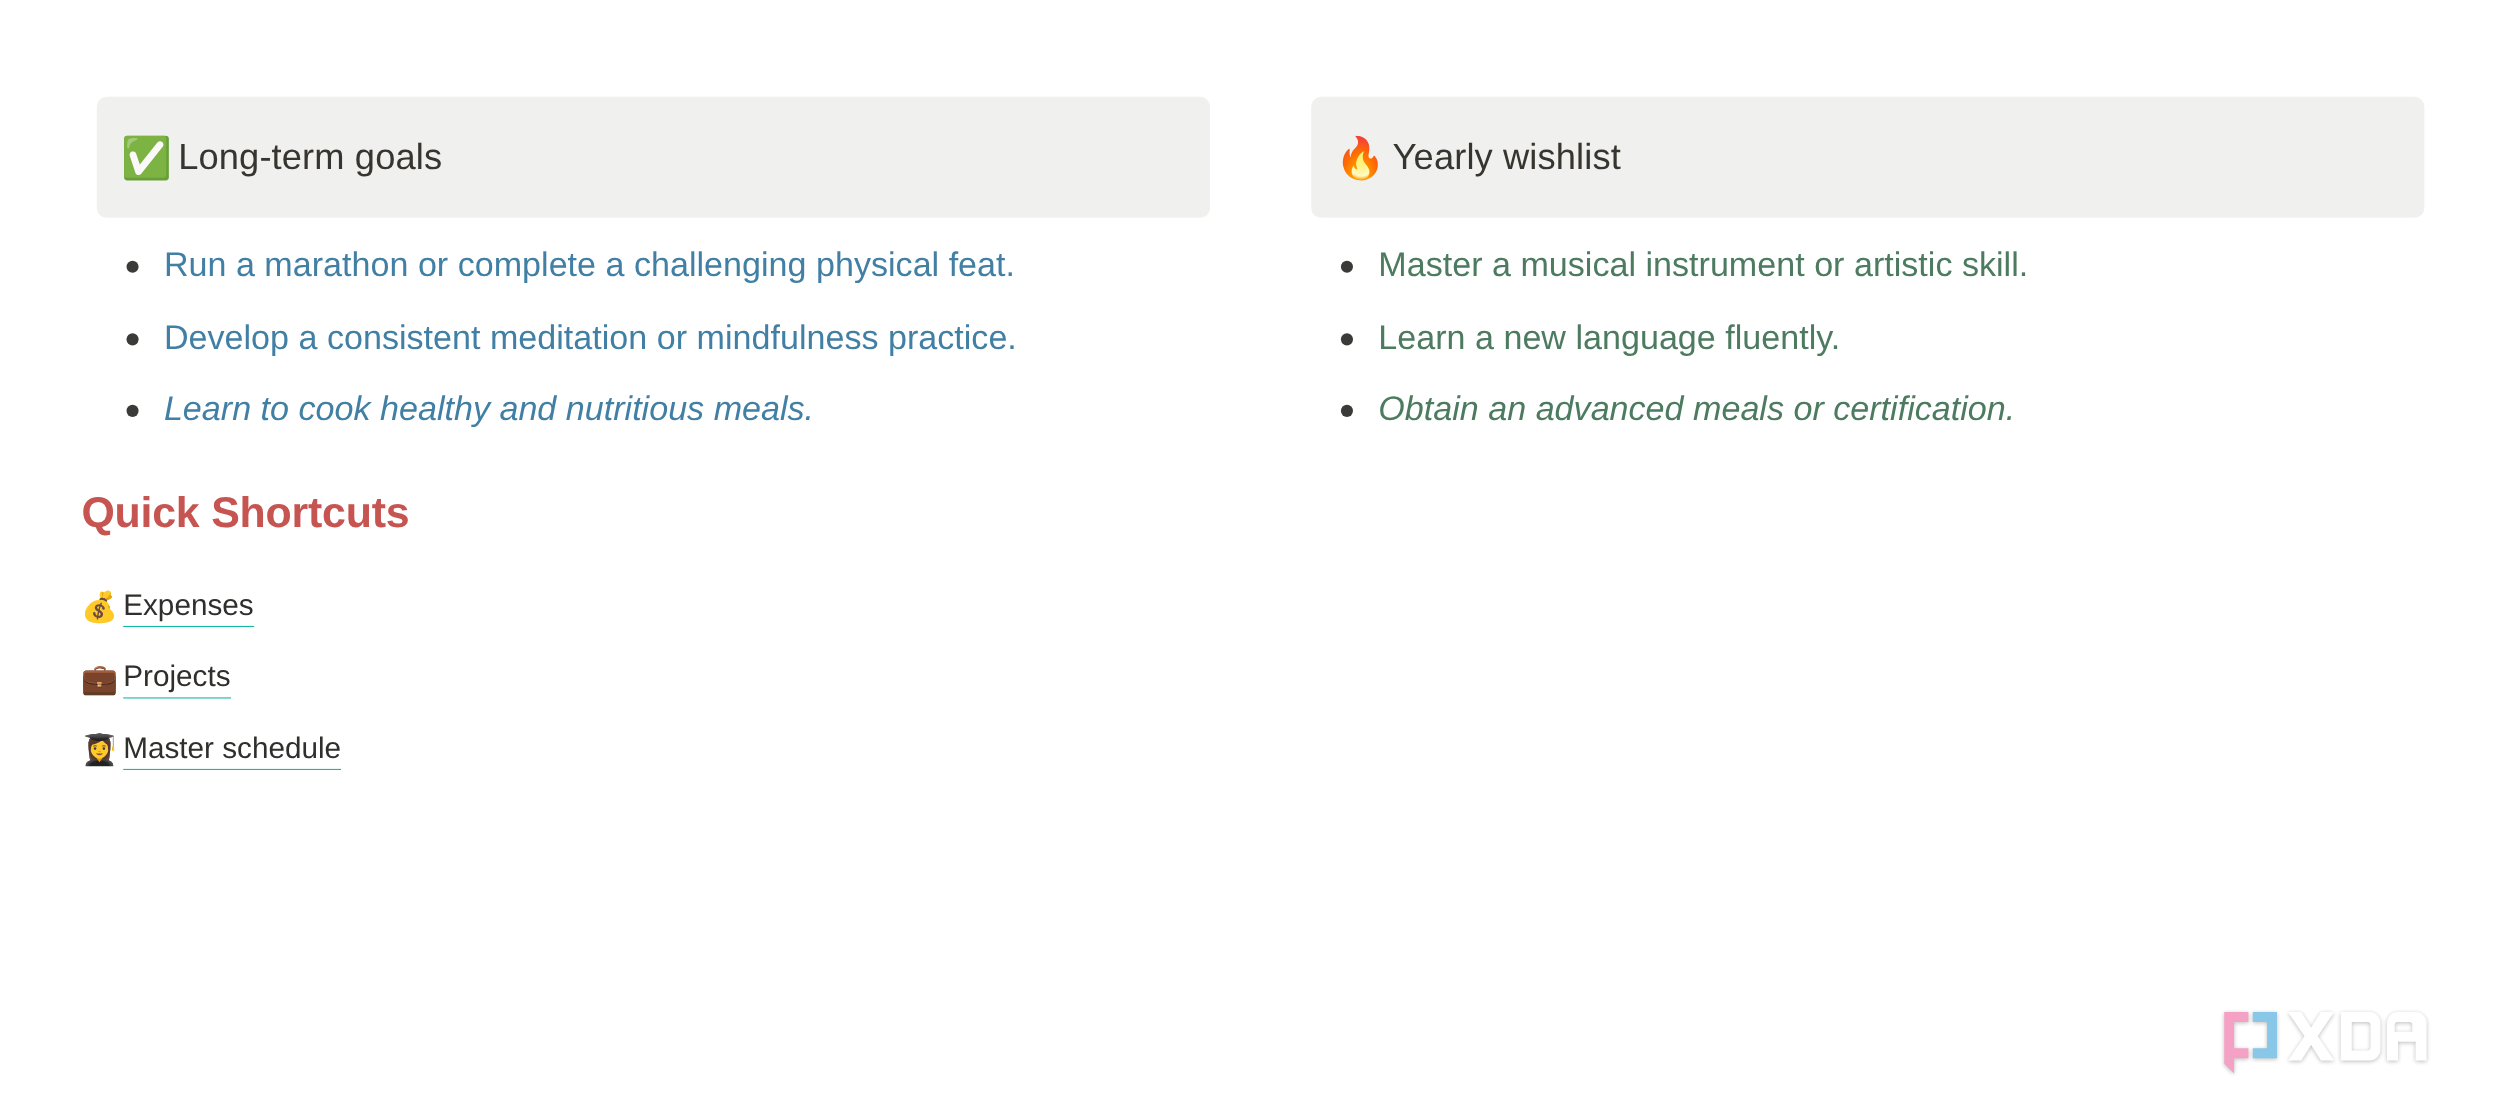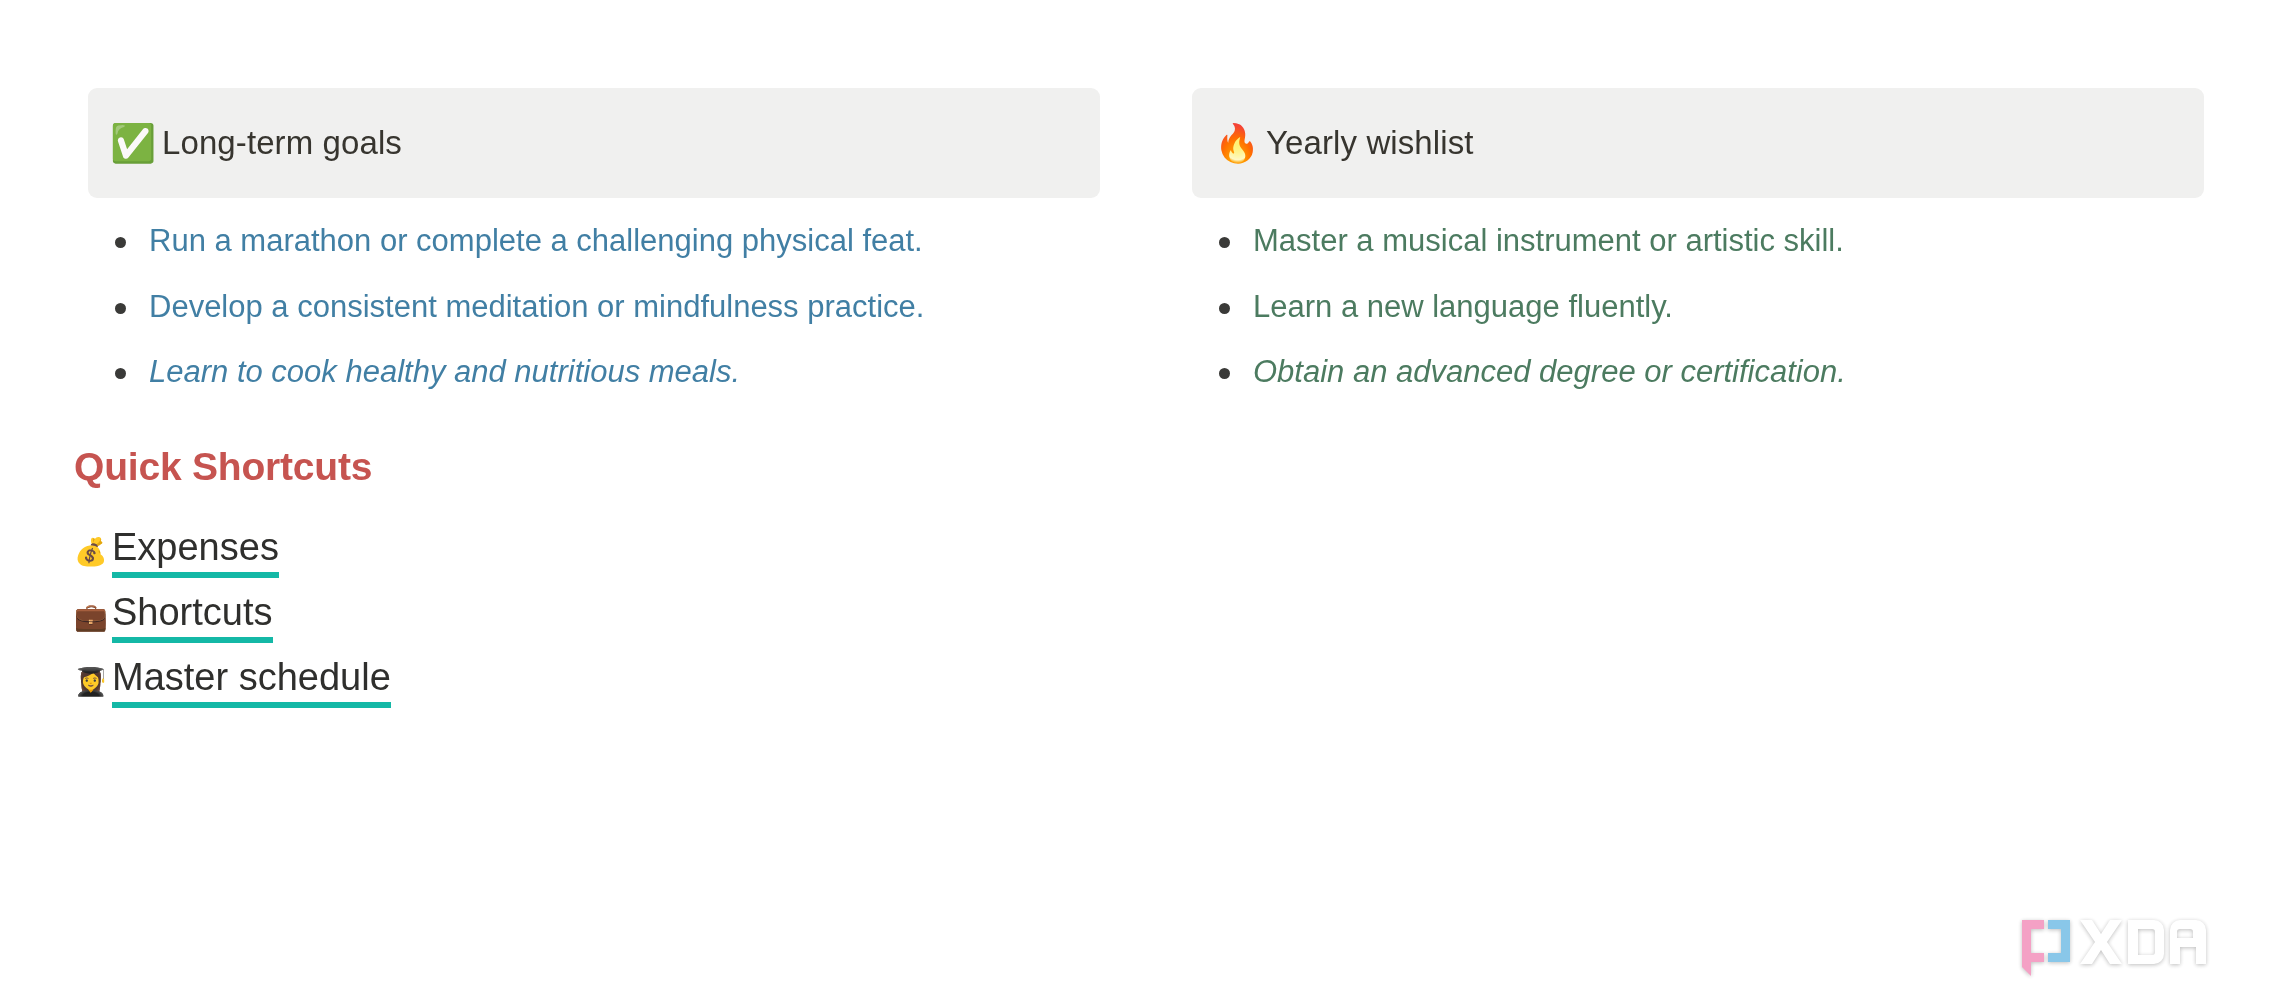--- a/index.html
+++ b/index.html
@@ -175,7 +175,7 @@
       <ul class="bullets list-green">
         <li>Master a musical instrument or artistic skill.</li>
         <li>Learn a new language fluently.</li>
-        <li>Obtain an advanced degree or certification.</li>
+        <li>Obtain an advanced meals or certification.</li>
       </ul>
     </div>
 

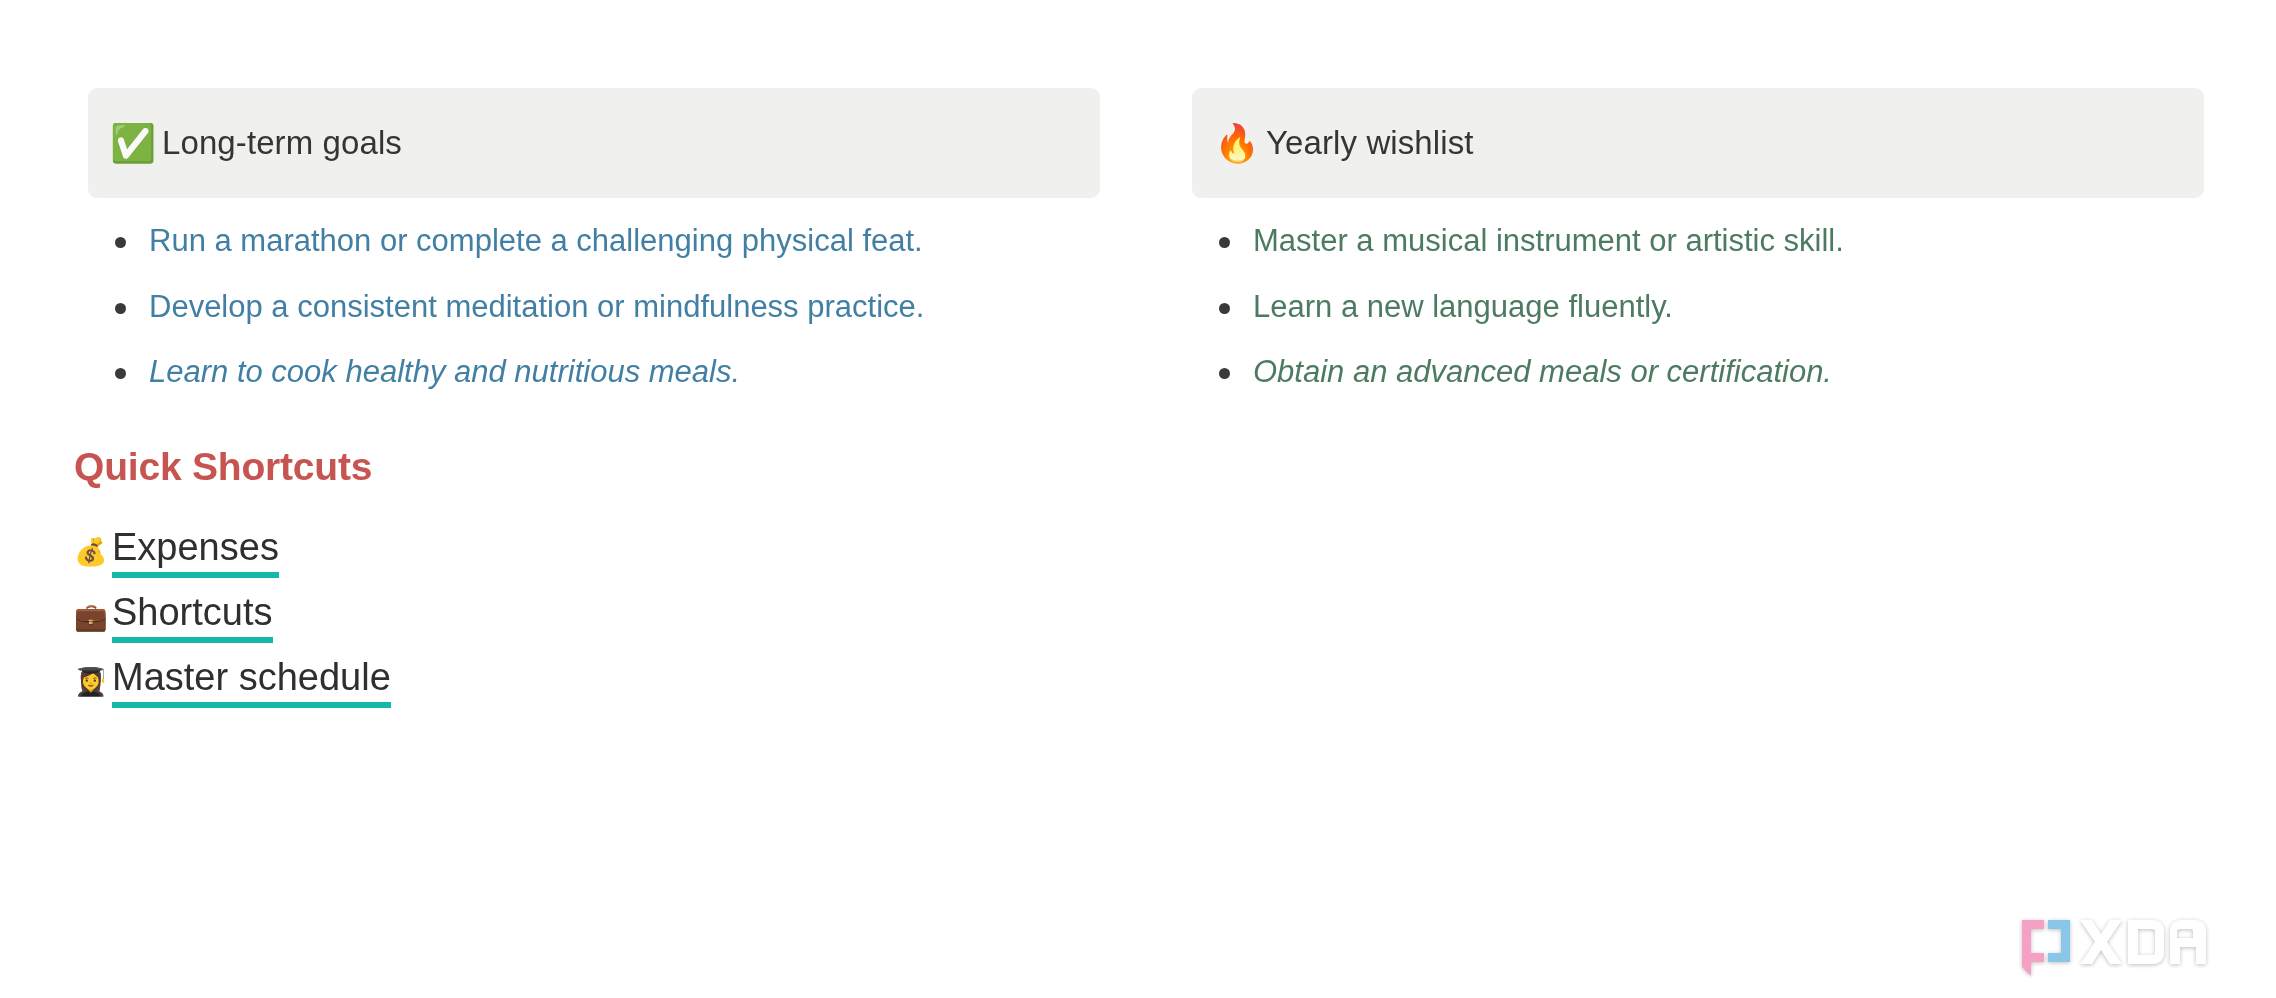--- a/index.html
+++ b/index.html
@@ -128,9 +128,9 @@
     display: block;
   }
   .shortcut-label {
-    font-size: 38px;
+    font-size: 27px;
     color: #2f2f2d;
-    border-bottom: 6px solid #14b8a6;
+    border-bottom: 1px solid #14b8a6;
     padding-bottom: 3px;
     line-height: 1.1;
     white-space: nowrap;

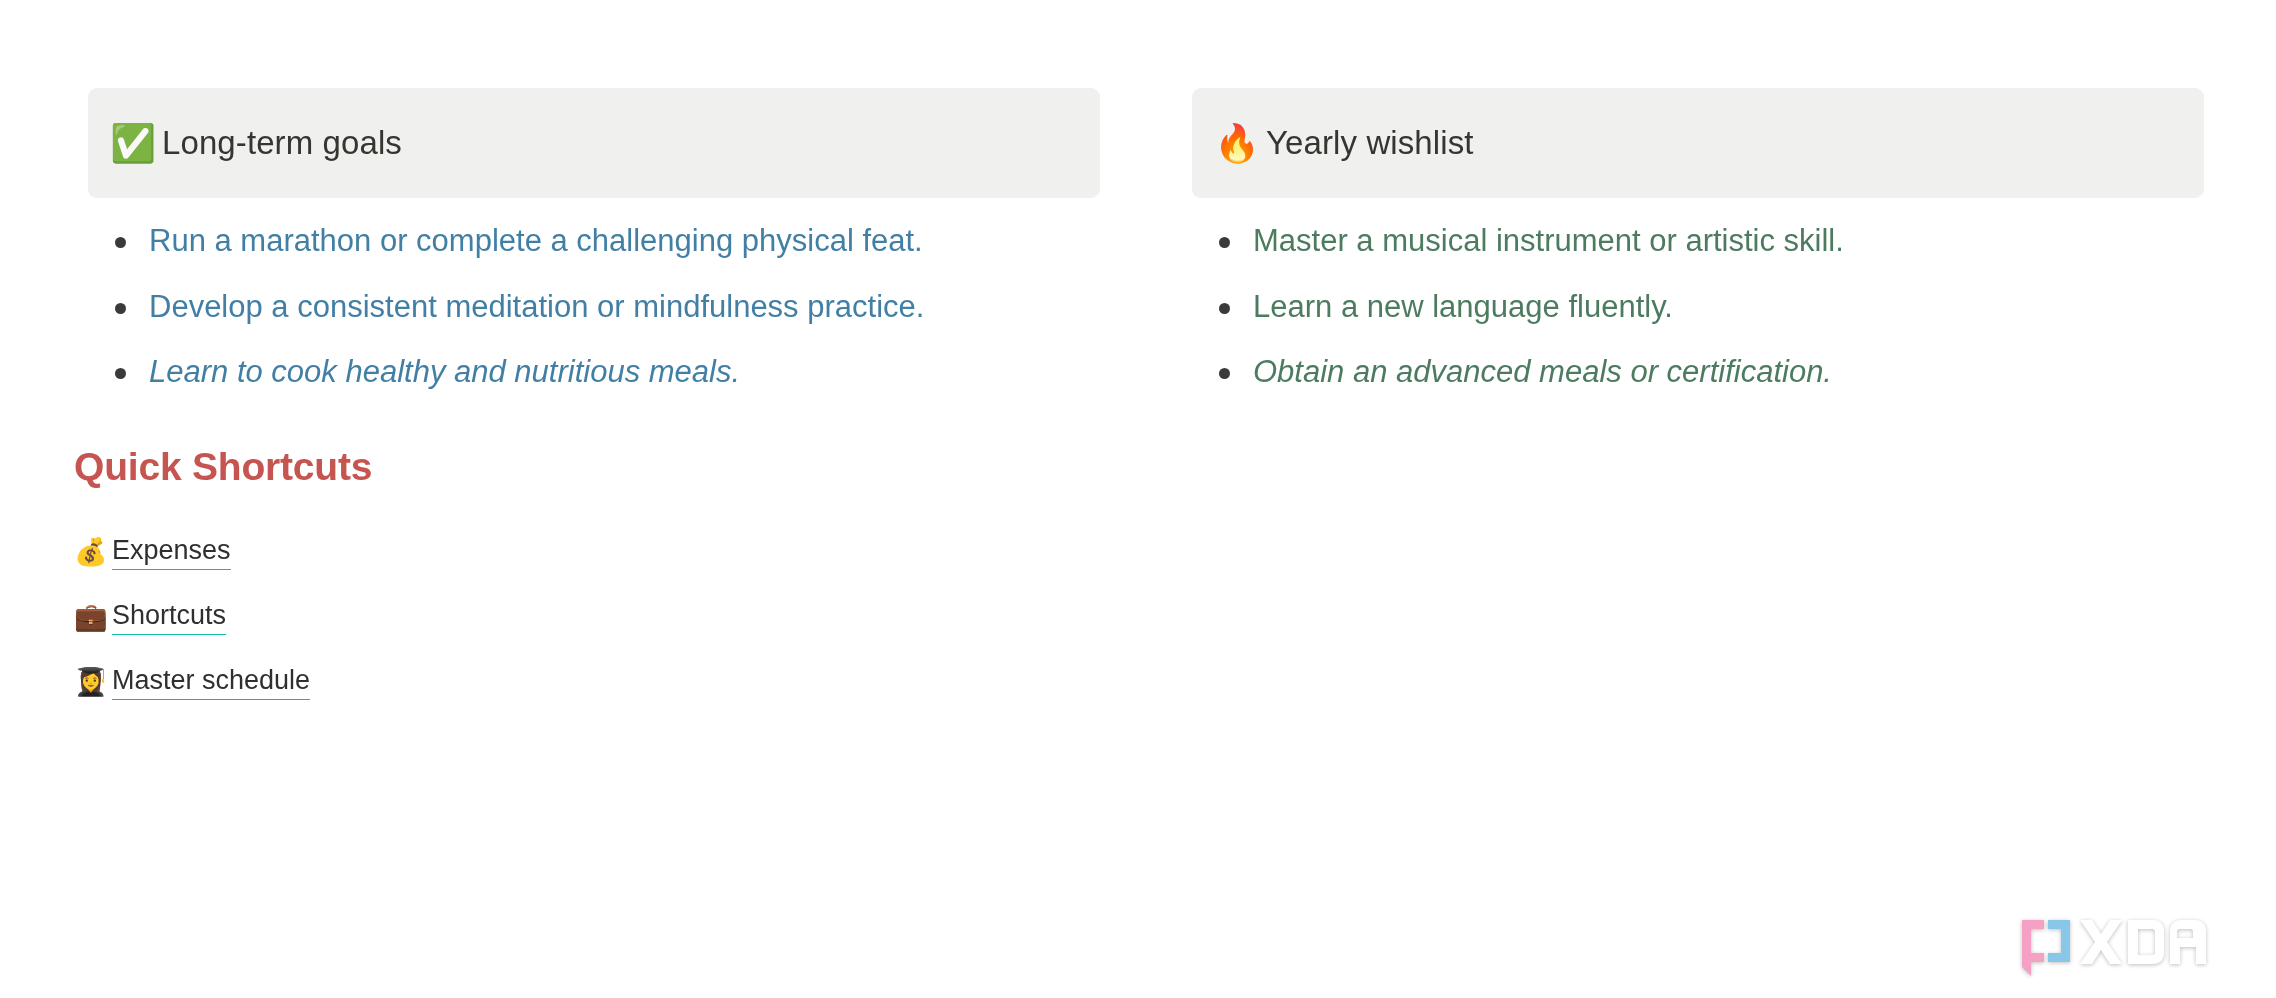--- a/index.html
+++ b/index.html
@@ -191,7 +191,7 @@
       </li>
       <li class="shortcut-item">
         <span class="shortcut-emoji">💼</span>
-        <span class="shortcut-label">Shortcuts</span>
+        <span class="shortcut-label">Projects</span>
       </li>
       <li class="shortcut-item">
         <span class="shortcut-emoji">👩‍🎓</span>

